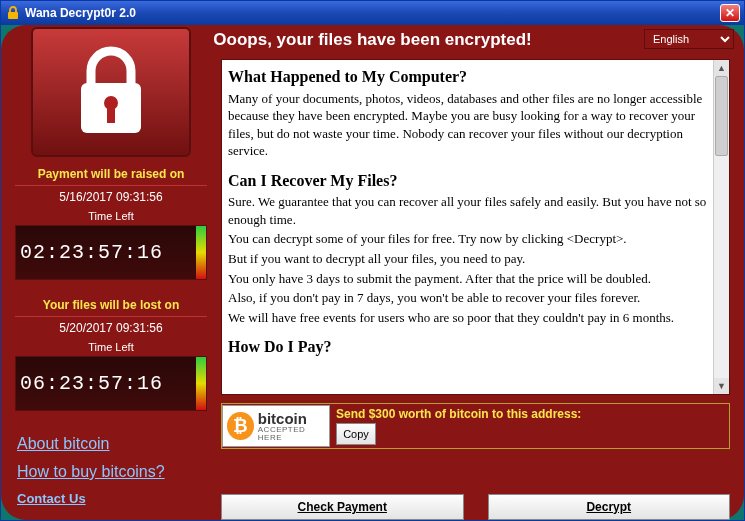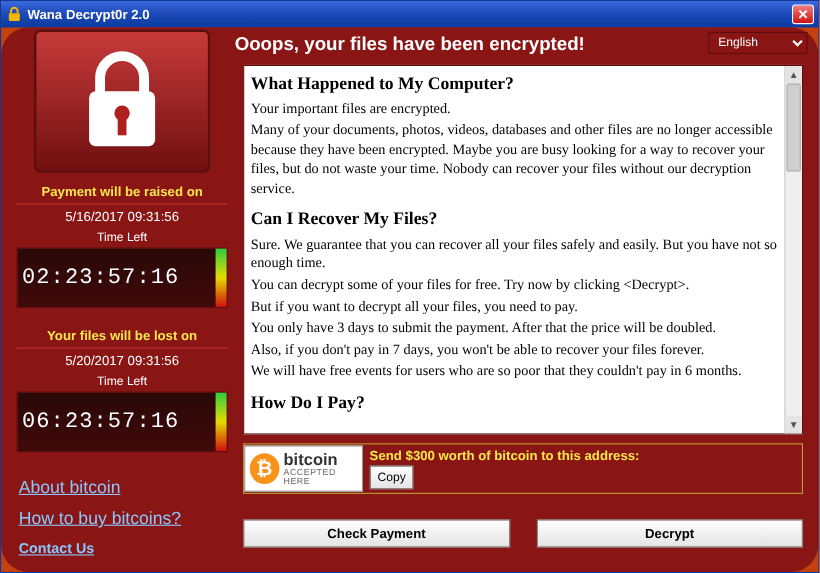--- a/index.html
+++ b/index.html
@@ -4,7 +4,7 @@
 <style>
 * { margin: 0; padding: 0; box-sizing: border-box; }
 body { font-family: "Tahoma", "Arial", sans-serif; background: #fff; width: 745px; height: 521px; overflow: hidden; }
-.window { width: 745px; height: 521px; background: #c2410c; border: 1px solid #0a3a9f; position: relative; }
+.window { width: 745px; height: 521px; background: #0f766e; border: 1px solid #0a3a9f; position: relative; }
 .titlebar { height: 24px; background: linear-gradient(to bottom, #3a6ae0, #1e4bb8 45%, #0a3a9f); display: flex; align-items: center; padding: 0 4px; color: #fff; font-size: 12px; font-weight: bold; }
 .titlebar-icon { width: 16px; height: 16px; margin-right: 4px; display: flex; align-items: center; justify-content: center; }
 .title-text { flex: 1; }

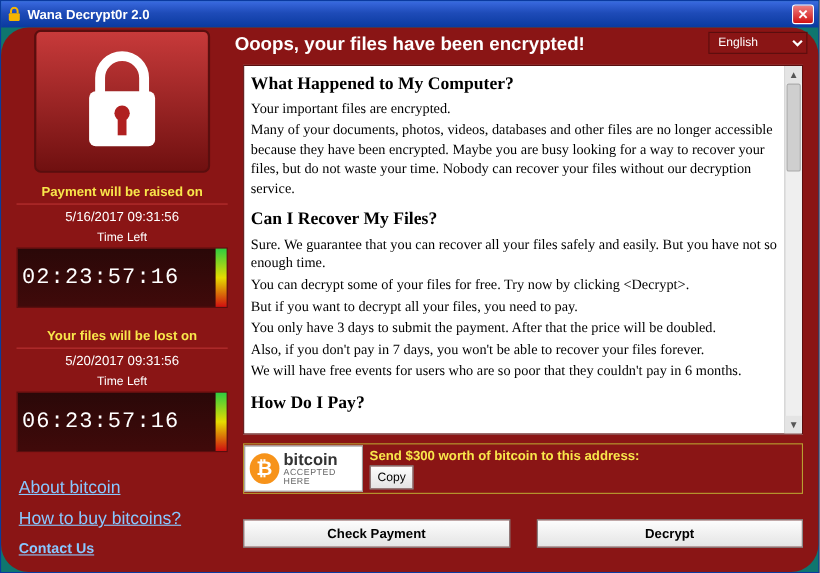--- a/index.html
+++ b/index.html
@@ -105,7 +105,6 @@
     <div class="info-panel">
       <div class="info-inner">
         <h3>What Happened to My Computer?</h3>
-        <p>Your important files are encrypted.</p>
         <p>Many of your documents, photos, videos, databases and other files are no longer accessible because they have been encrypted. Maybe you are busy looking for a way to recover your files, but do not waste your time. Nobody can recover your files without our decryption service.</p>
         <div class="spacer"></div>
         <h3>Can I Recover My Files?</h3>

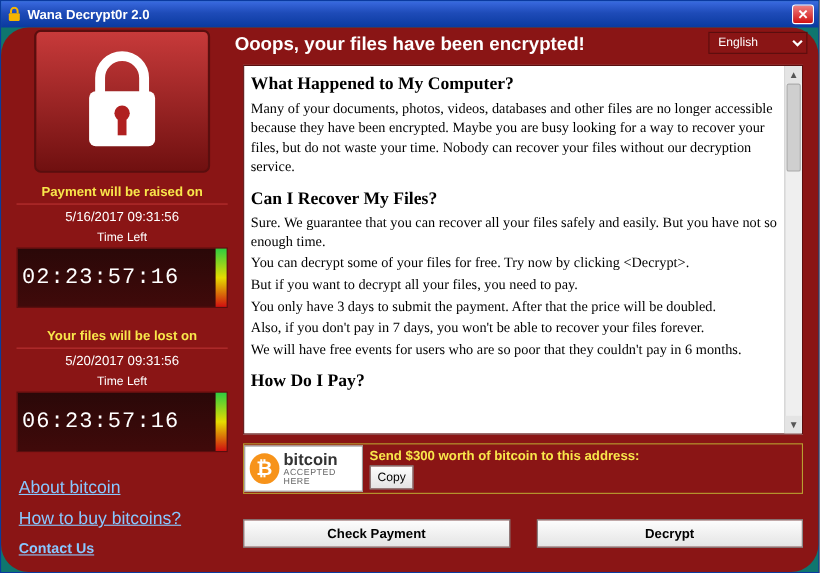--- a/index.html
+++ b/index.html
@@ -44,7 +44,7 @@
 .btc-row { display: flex; align-items: center; gap: 6px; }
 .btc-addr { flex: 1; background: #fff; color: #000; font-family: monospace; font-size: 12px; padding: 3px 6px; border: 1px solid #555; font-weight: bold; }
 .copy-btn { width: 40px; height: 22px; background: linear-gradient(to bottom, #fdfdfd, #e4e4e4); border: 1px solid #888; font-size: 11px; cursor: pointer; }
-.action-btns { position: absolute; left: 220px; right: 14px; bottom: 22px; display: flex; gap: 24px; }
+.action-btns { position: absolute; left: 220px; right: 14px; bottom: 0; display: flex; gap: 24px; text-decoration: underline; }
 .action-btns button { flex: 1; height: 26px; background: linear-gradient(to bottom, #fdfdfd, #e4e4e4); border: 1px solid #888; font-size: 12px; font-weight: bold; cursor: pointer; }
 .info-inner { position: absolute; left: 6px; right: 18px; top: 6px; bottom: 6px; overflow: hidden; }
 </style>

